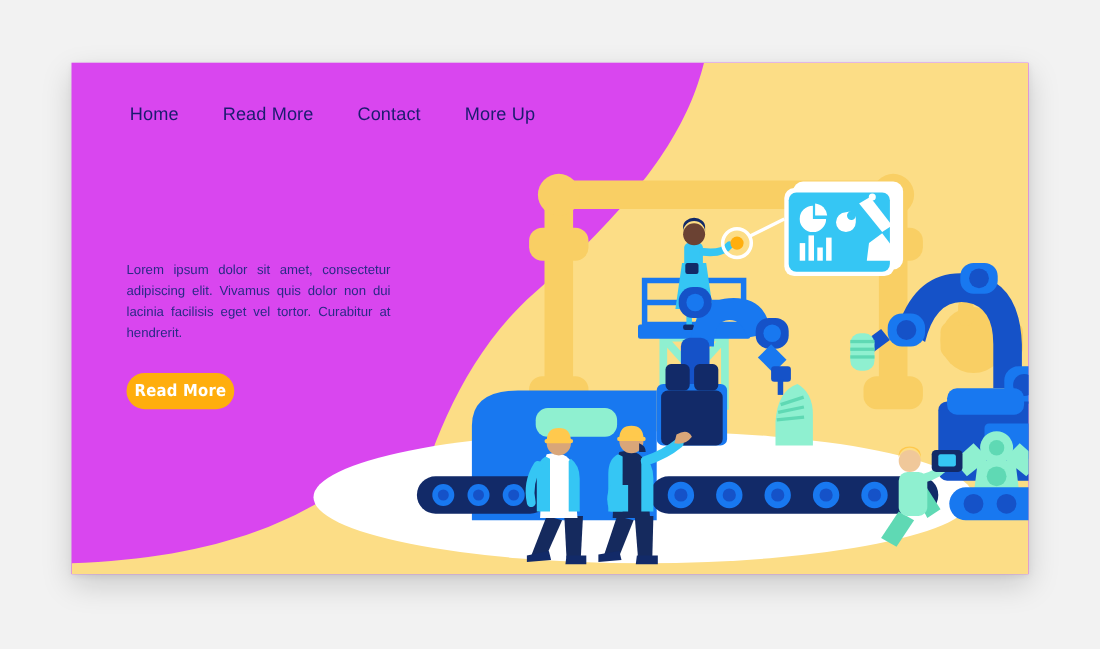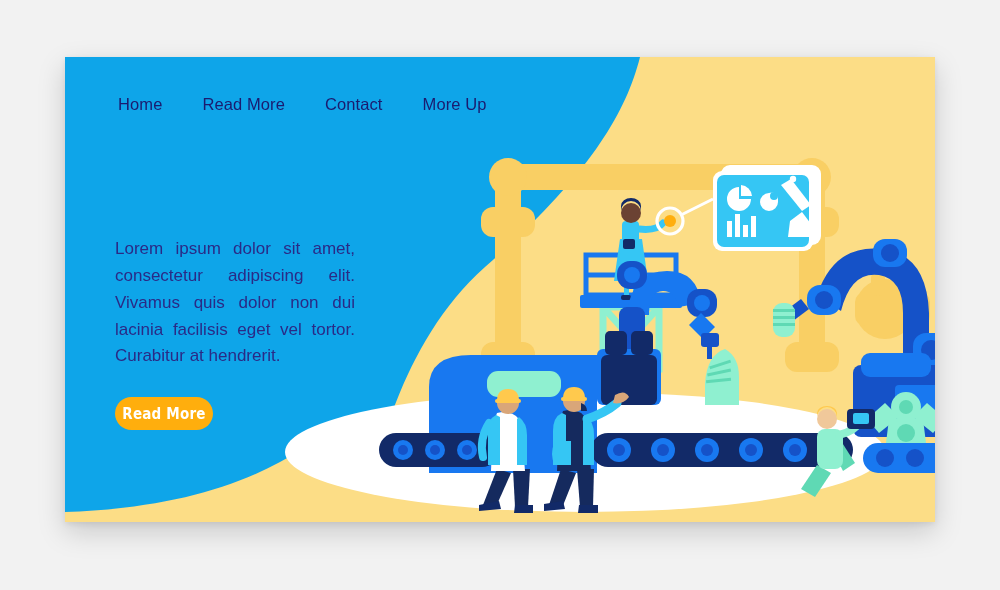--- a/index.html
+++ b/index.html
@@ -13,7 +13,7 @@
   
   .card{
     position:absolute;left:65px;top:57px;width:870px;height:465px;
-    background:#0ea5e9;overflow:hidden;
+    background:#d946ef;overflow:hidden;
     box-shadow:0 10px 26px rgba(0,0,0,.17), 0 2px 6px rgba(0,0,0,.08);
   }
 

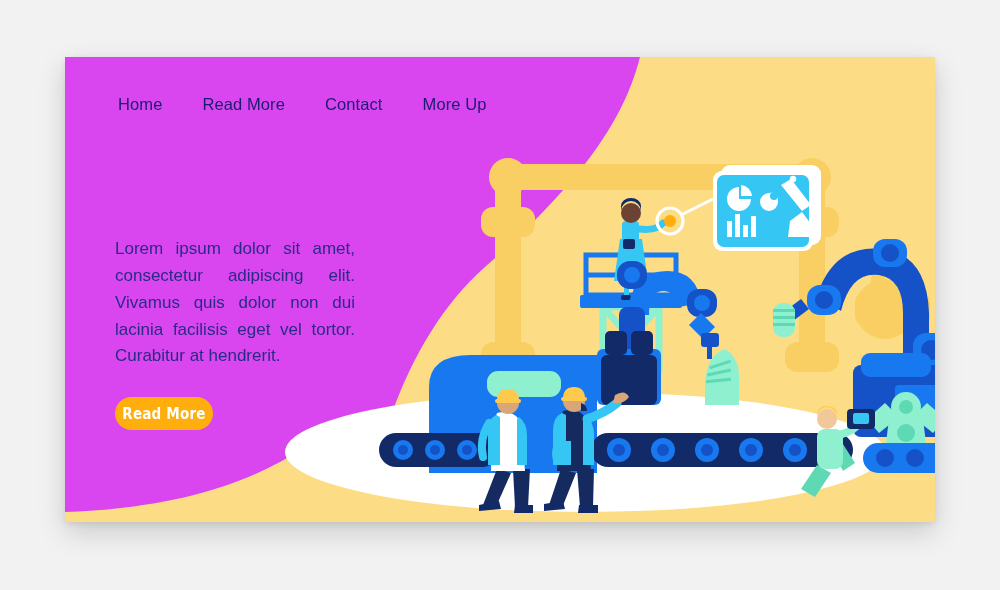--- a/index.html
+++ b/index.html
@@ -40,7 +40,7 @@
   .hero h1 .l2{display:block;}
   .hero p{
     margin:44px 0 0 0;width:240px;color:#2a2a86;
-    font-size:17px;line-height:1.58;text-align:justify;
+    font-size:12px;line-height:1.58;text-align:justify;
   }
   .btn{
     display:inline-flex;align-items:center;justify-content:center;

